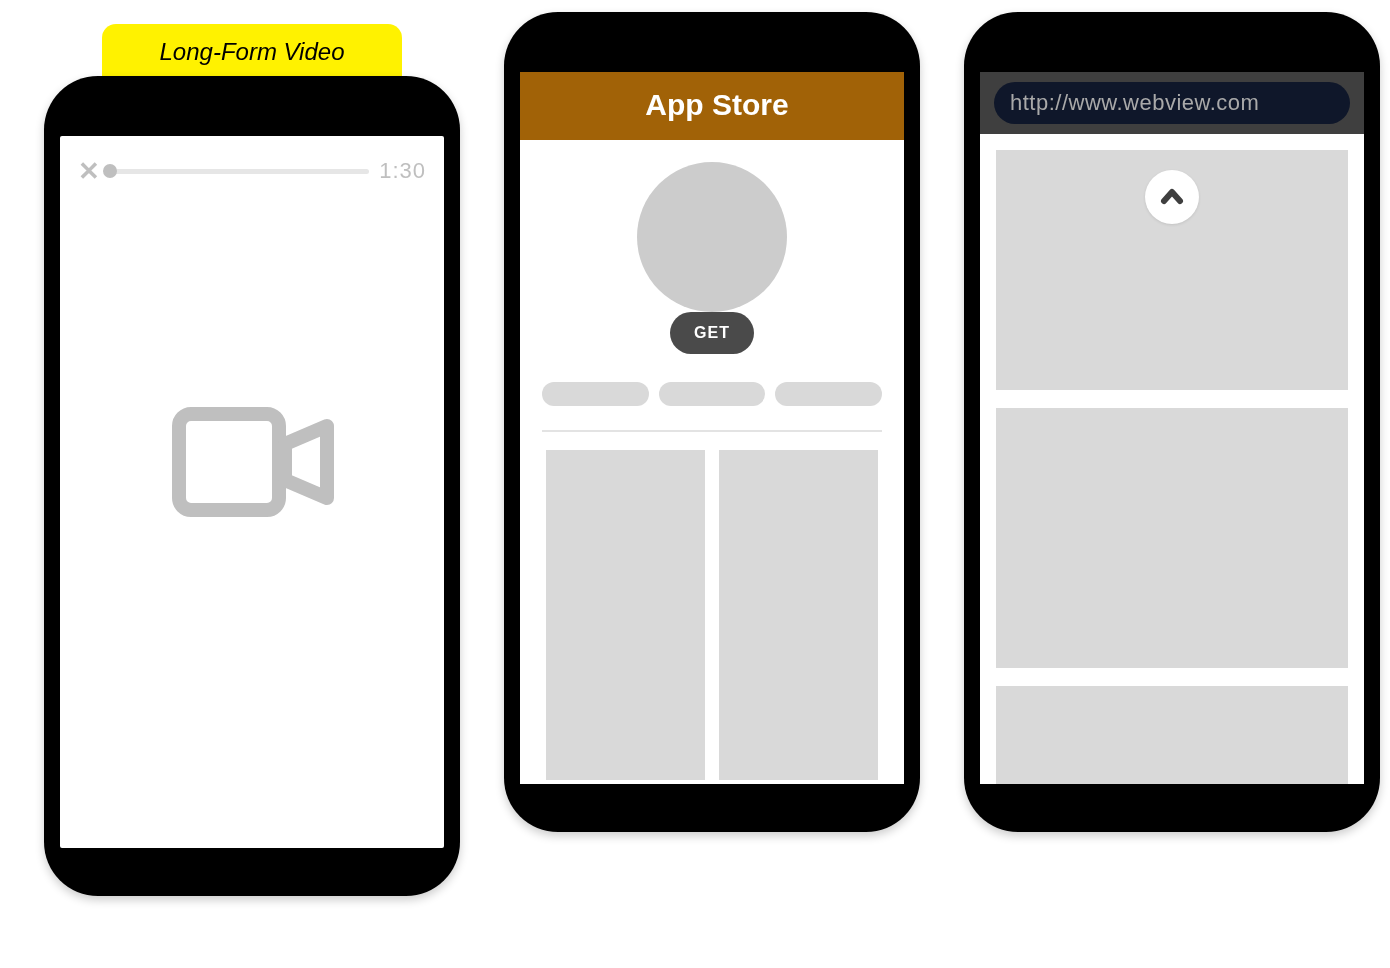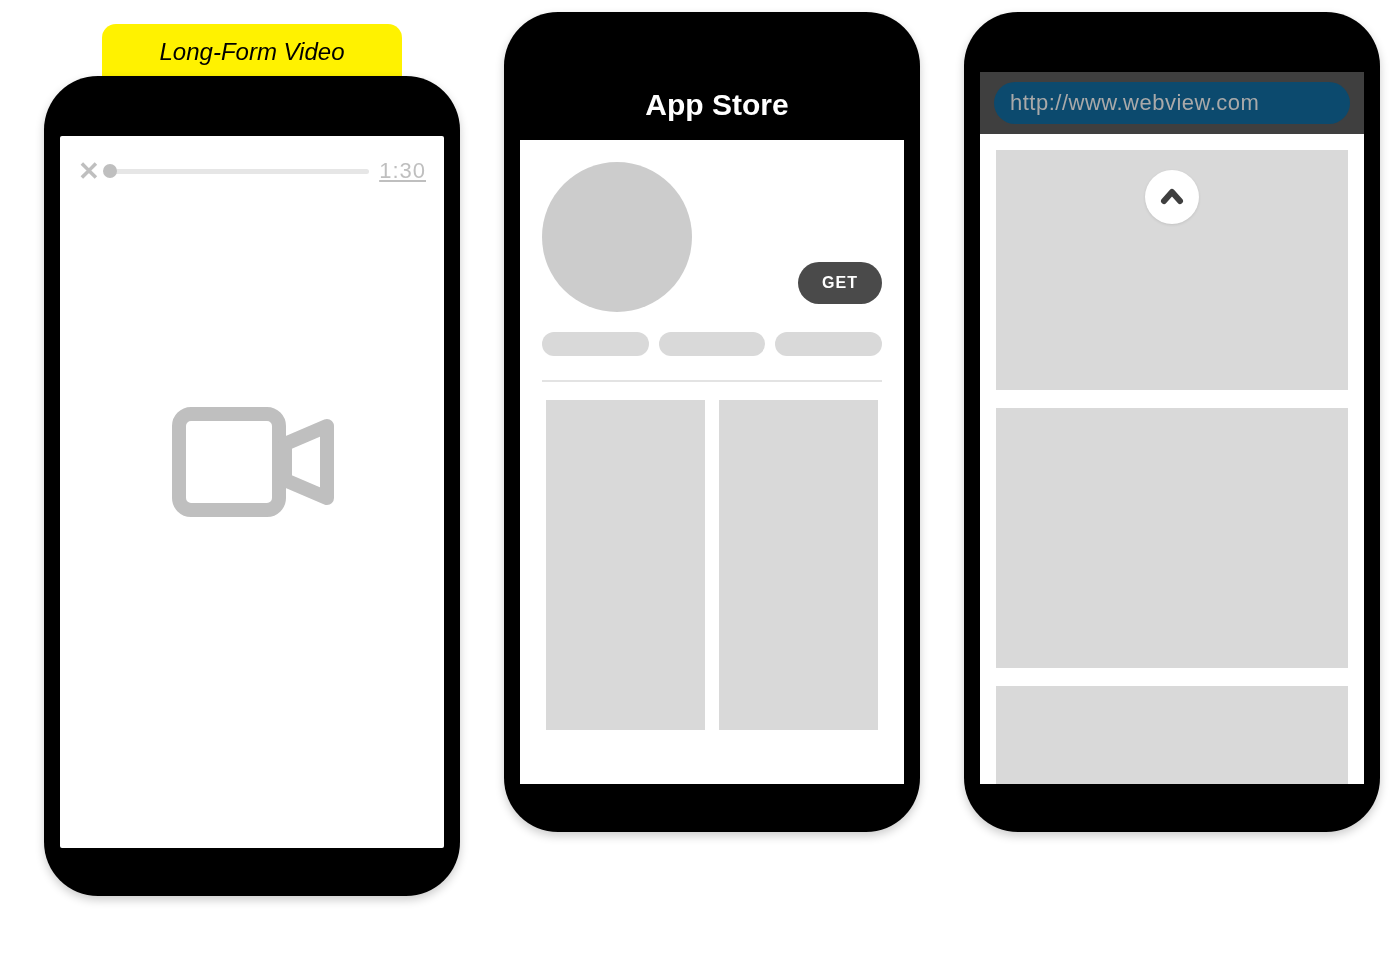--- a/index.html
+++ b/index.html
@@ -108,7 +108,7 @@
 
     
     .appstore-header {
-      background: #000000;
+      background: #a16207;
       color: #ffffff;
       text-align: center;
       font-size: 30px;

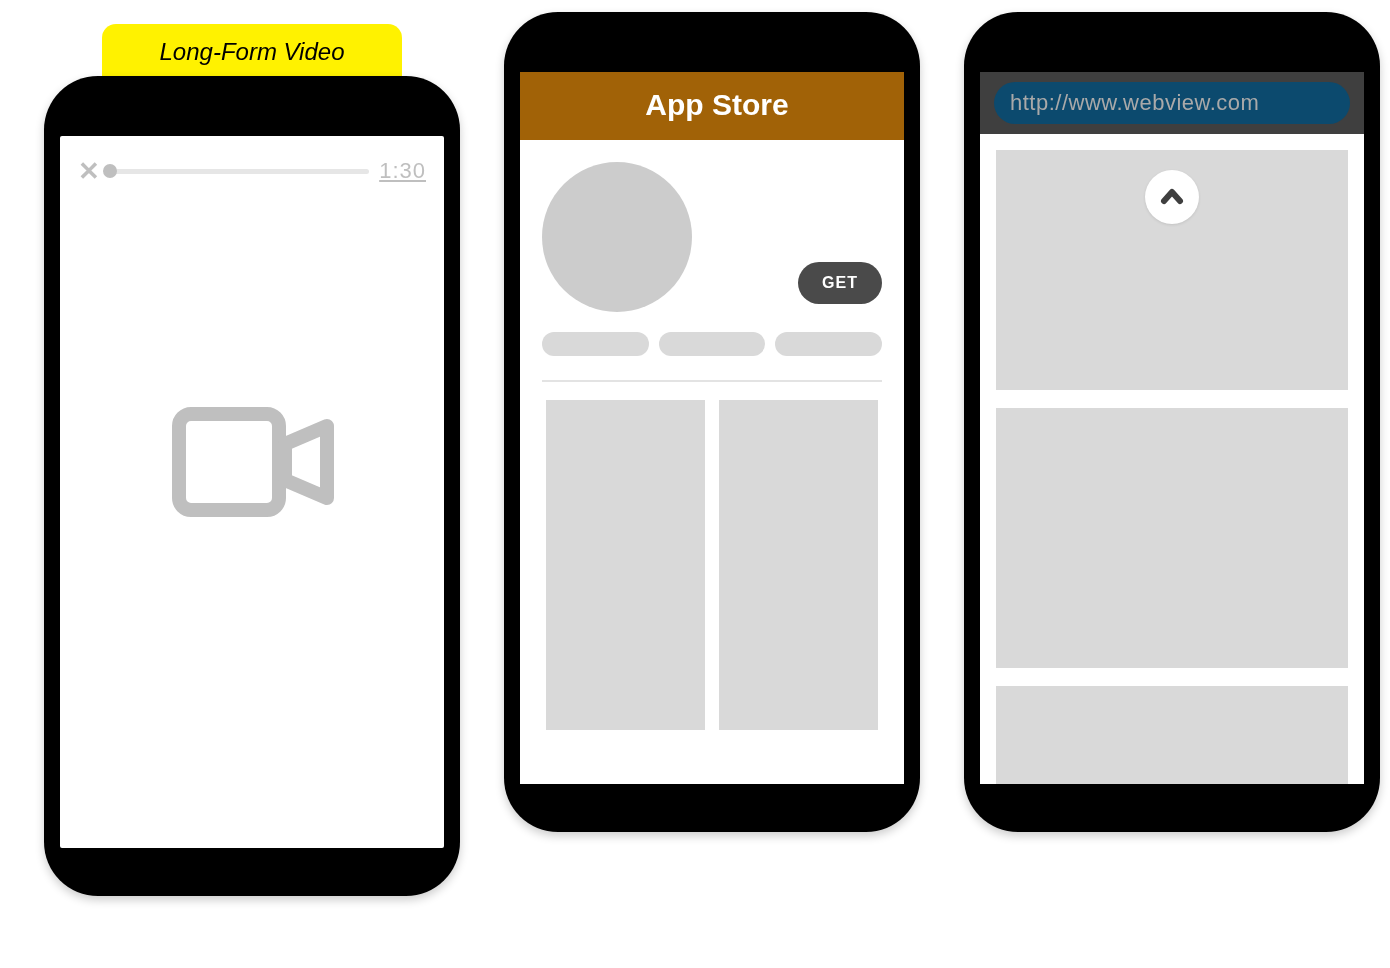--- a/index.html
+++ b/index.html
@@ -171,7 +171,7 @@
       padding: 10px 14px;
     }
     .url-bar {
-      background: #0c4a6e;
+      background: #0f172a;
       border-radius: 22px;
       padding: 8px 16px;
       color: #a9a9a9;

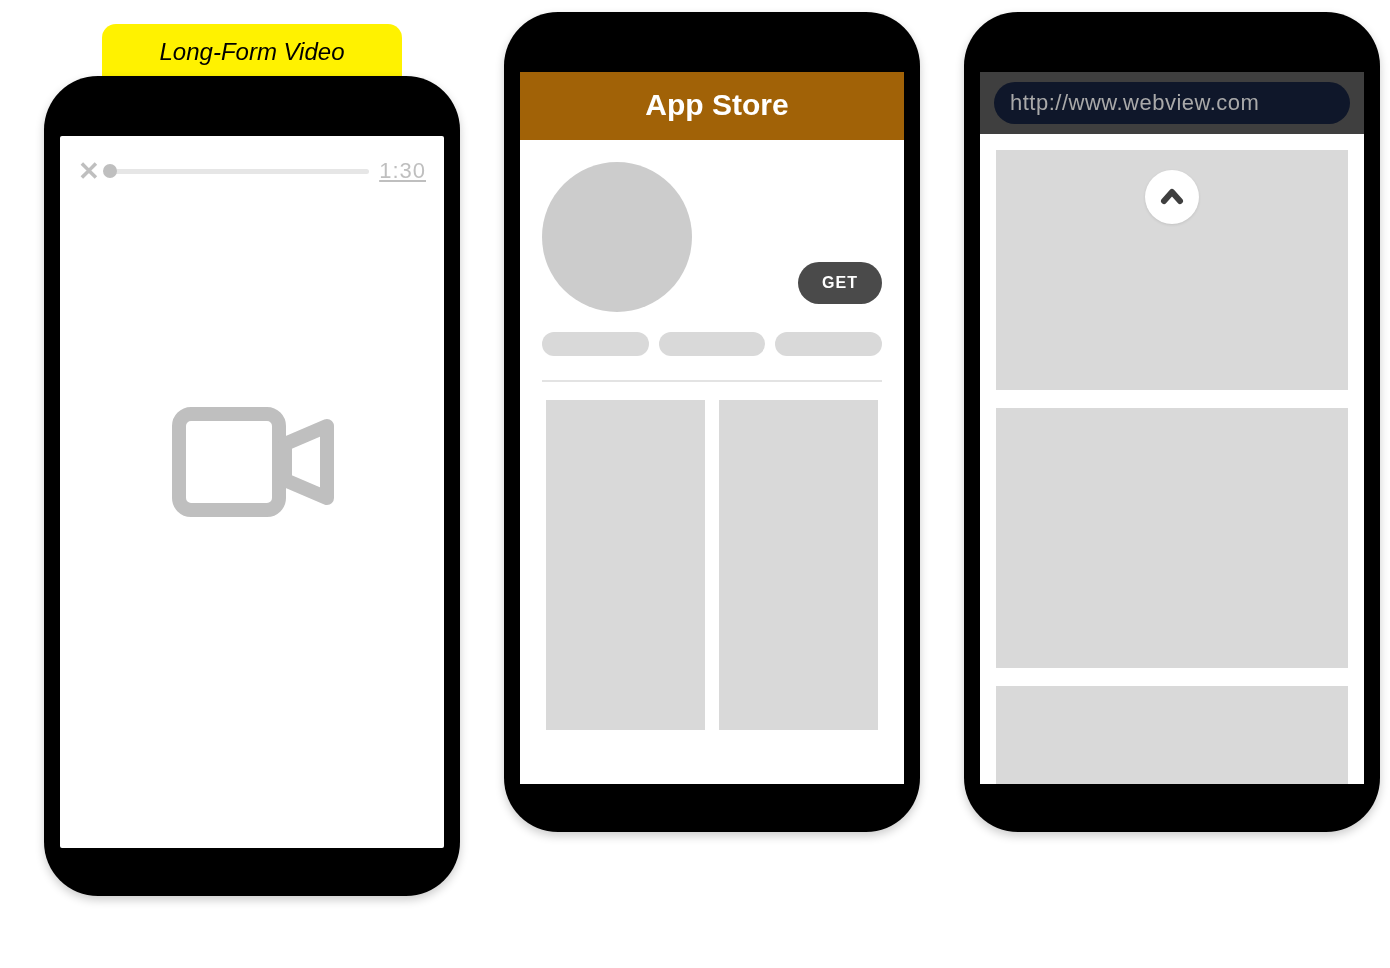--- a/index.html
+++ b/index.html
@@ -97,7 +97,6 @@
       color: #bfbfbf;
       font-size: 22px;
       letter-spacing: 1px;
-      text-decoration: underline;
     }
     .video-icon-wrap {
       position: absolute;

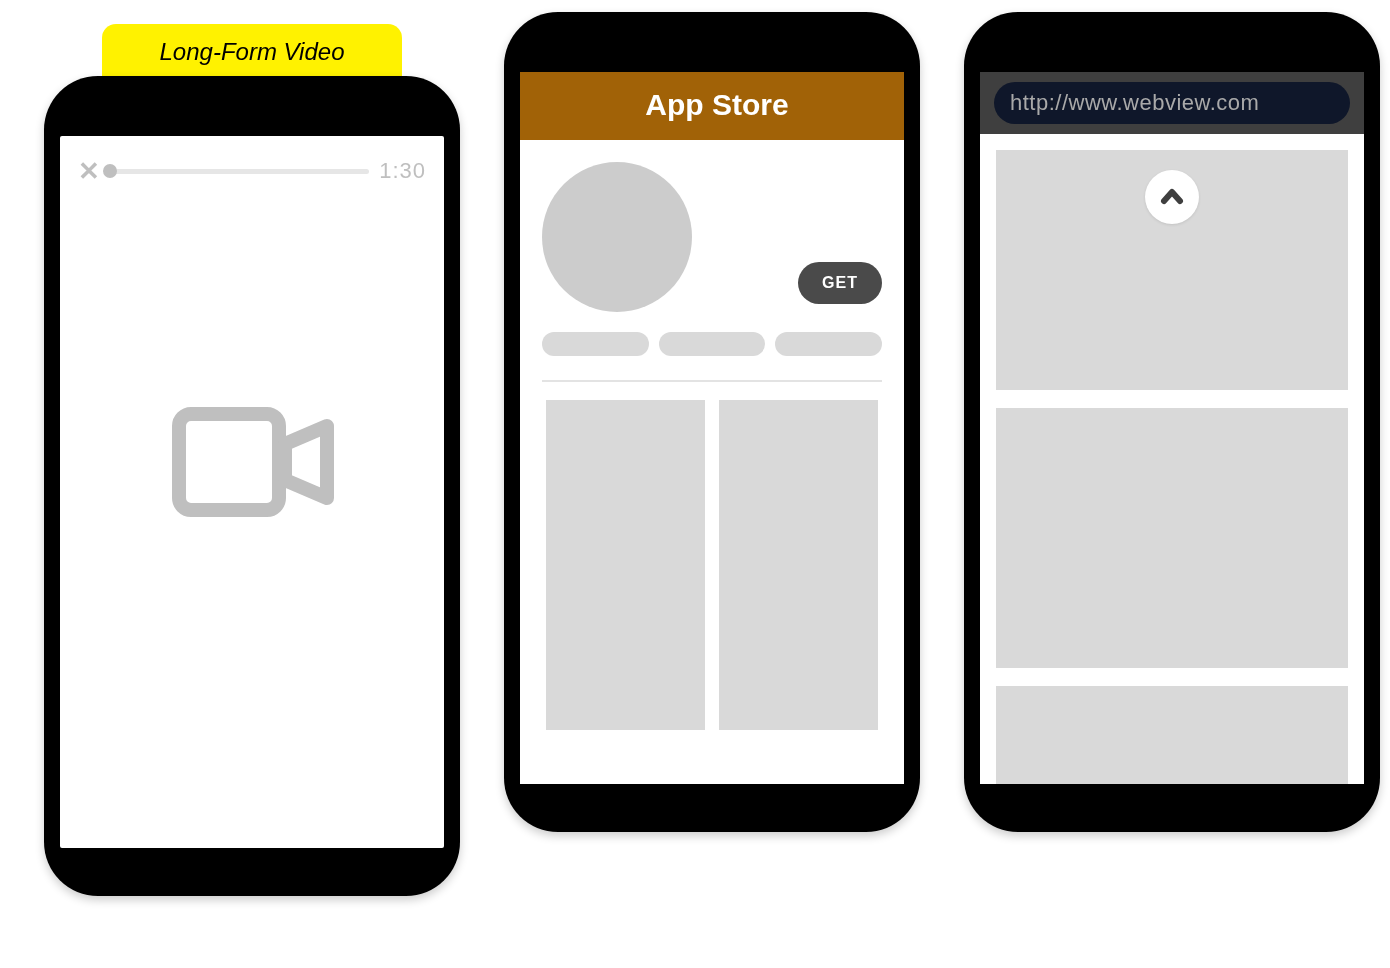--- a/index.html
+++ b/index.html
@@ -119,9 +119,10 @@
     }
     .app-top-row {
       display: flex;
-      align-items: flex-end;
+      align-items: center;
       justify-content: space-between;
       margin-bottom: 20px;
+      flex-direction: column;
     }
     .app-icon-circle {
       width: 150px;

